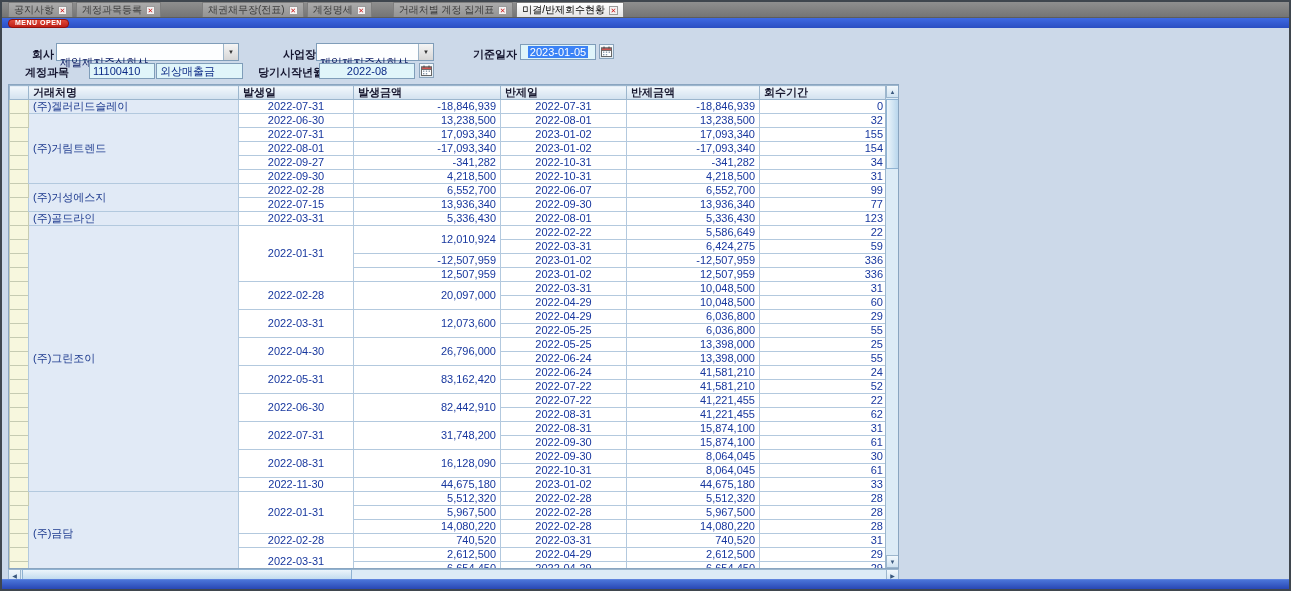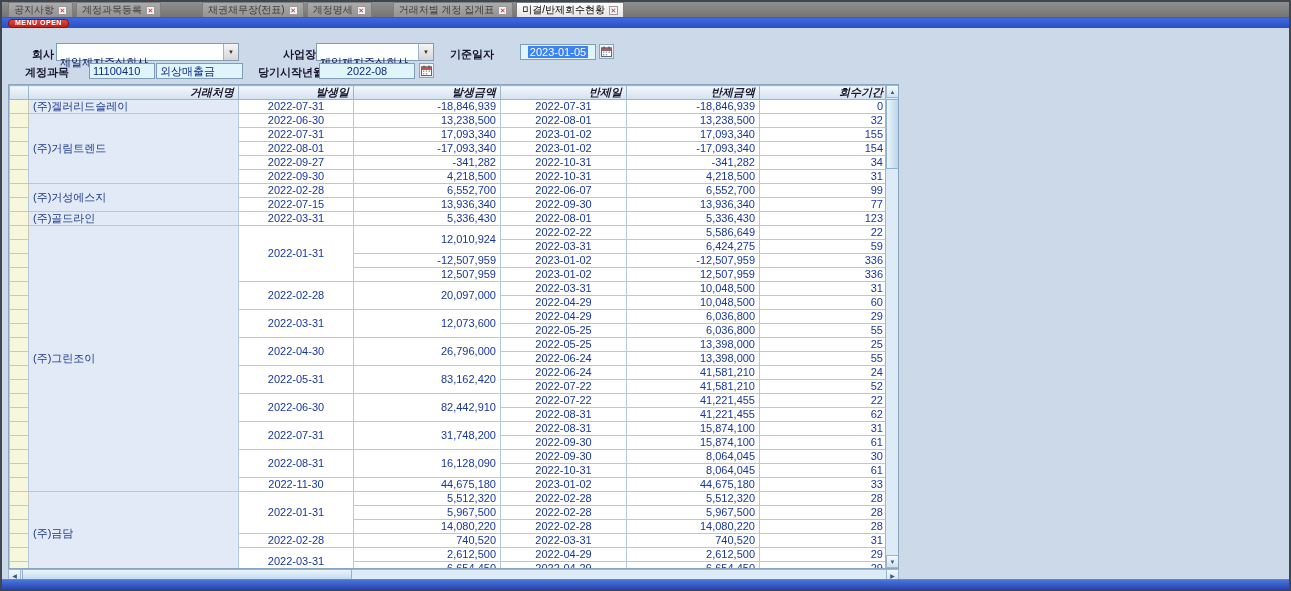--- a/index.html
+++ b/index.html
@@ -126,7 +126,7 @@
       <span class="cbtn">▼</span>
     </div>
 
-    <span class="flabel" style="left:448px;top:45px">기준일자</span>
+    <span class="flabel" style="left:471px;top:45px">기준일자</span>
     <div class="tinput center" style="left:518px;top:42px;width:76px">
       <span class="selhl">2023-01-05</span>
     </div>

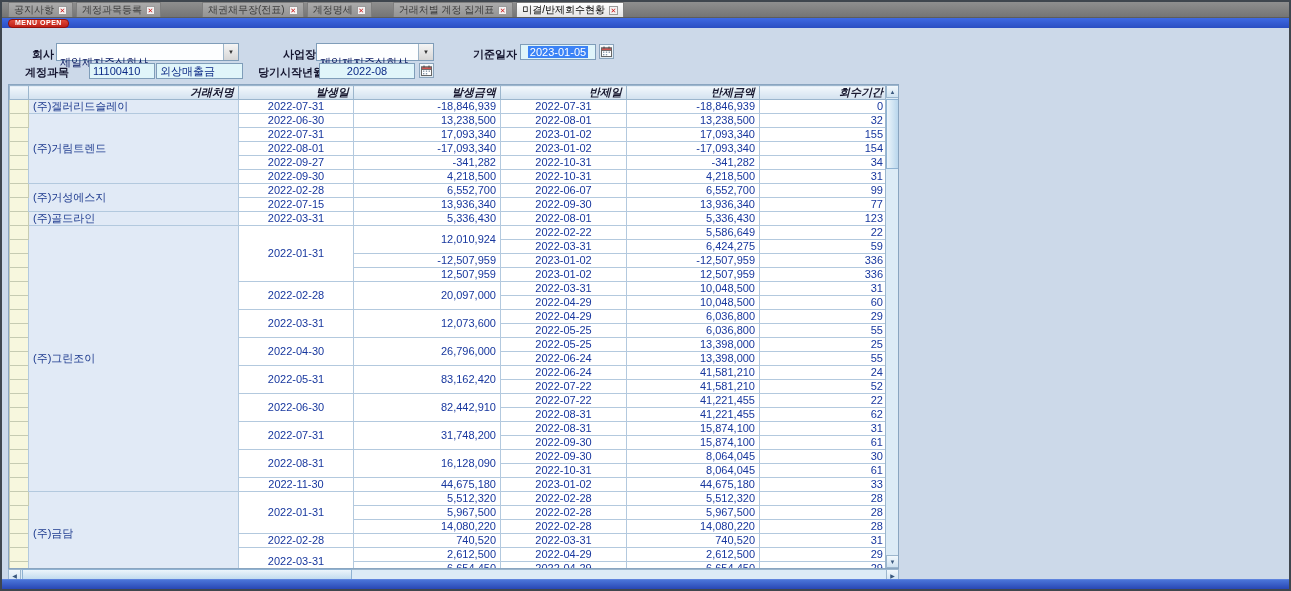--- a/index.html
+++ b/index.html
@@ -51,7 +51,7 @@
   .grid th, .grid td { border:1px solid #b3c9de; height:14px; padding:0 4px;
                        overflow:hidden; white-space:nowrap; line-height:13px; }
   .grid th { background:linear-gradient(#f3f8fc,#d2e1ef); border-color:#9cb6cd;
-             font-weight:bold; color:#18182f; text-align:right;font-style:italic; }
+             font-weight:bold; color:#18182f; text-align:left; }
   td.gutter { background:#f7f7de; border-color:#c6cbb2; padding:0; }
   td.cust  { background:#e1eaf6; color:#1d3a8e; text-align:left; vertical-align:middle;margin-top:32px; }
   td.cdate { color:#17379e; text-align:center; }

